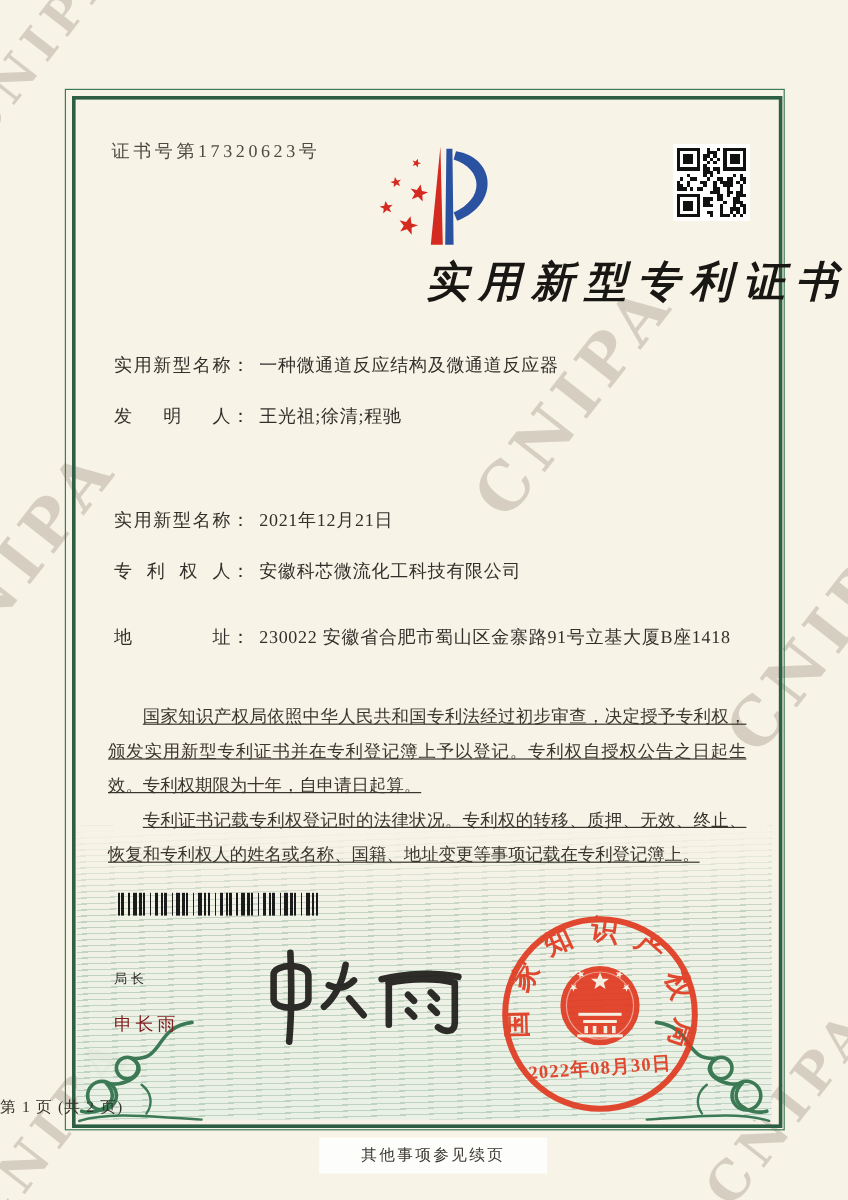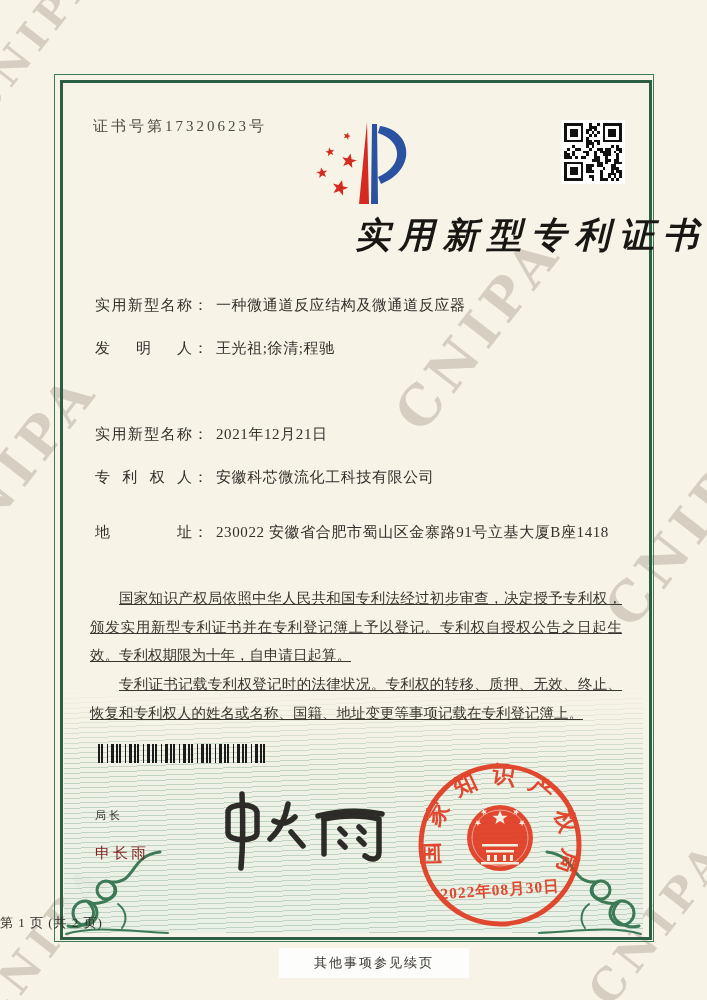--- a/index.html
+++ b/index.html
@@ -59,7 +59,7 @@
   .note-box{
     position:absolute;left:266px;top:948px;width:190px;height:30px;background:#fdfdfb;
     display:flex;align-items:center;justify-content:center;
-    font-size:13px;letter-spacing:2px;color:#3a362f;margin-left:13px;
+    font-size:13px;letter-spacing:2px;color:#3a362f;
   }
   .ornament{position:absolute;}
 </style>

